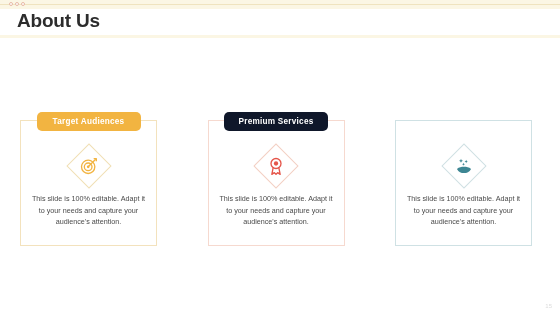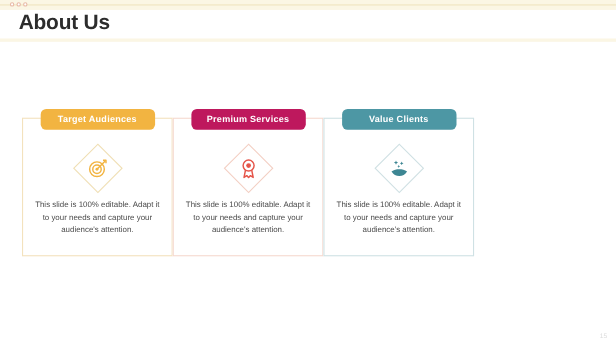--- a/index.html
+++ b/index.html
@@ -70,10 +70,11 @@
   
   .cards {
     position: absolute;
-    top: 107px;
+    top: 120px;
     left: 20px;
-    width: 442px;
-    display: flex;
+    width: 512px;
+    display: flex;
+    justify-content: space-between;
   }
   .card {
     position: relative;

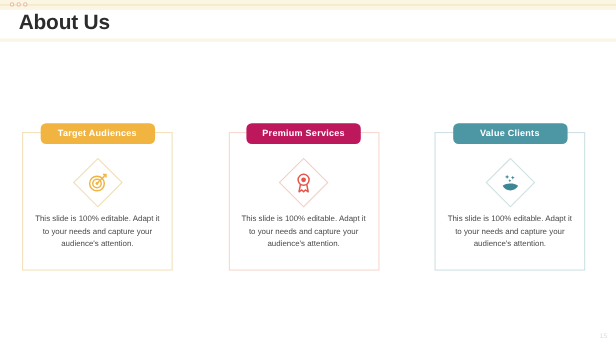--- a/index.html
+++ b/index.html
@@ -191,7 +191,7 @@
   </div>
 
   <div class="card c2">
-    <div class="badge" style="background:#be185d;">Premium Services</div>
+    <div class="badge" style="background:#0f172a;">Premium Services</div>
     <div class="icon-wrap">
       <div class="diamond">
         <div class="diamond-inner">

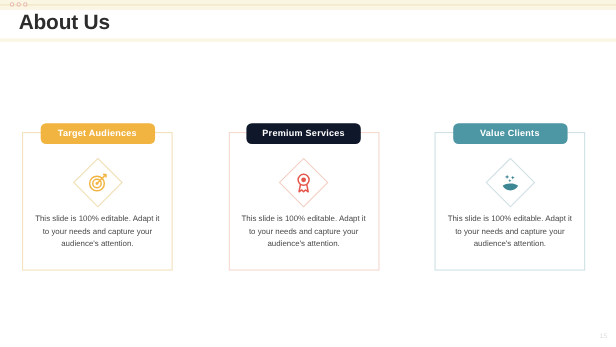--- a/index.html
+++ b/index.html
@@ -207,7 +207,6 @@
   </div>
 
   <div class="card c3">
-    <div class="badge" style="background:#4d97a4;">Value Clients</div>
     <div class="icon-wrap">
       <div class="diamond">
         <div class="diamond-inner">

